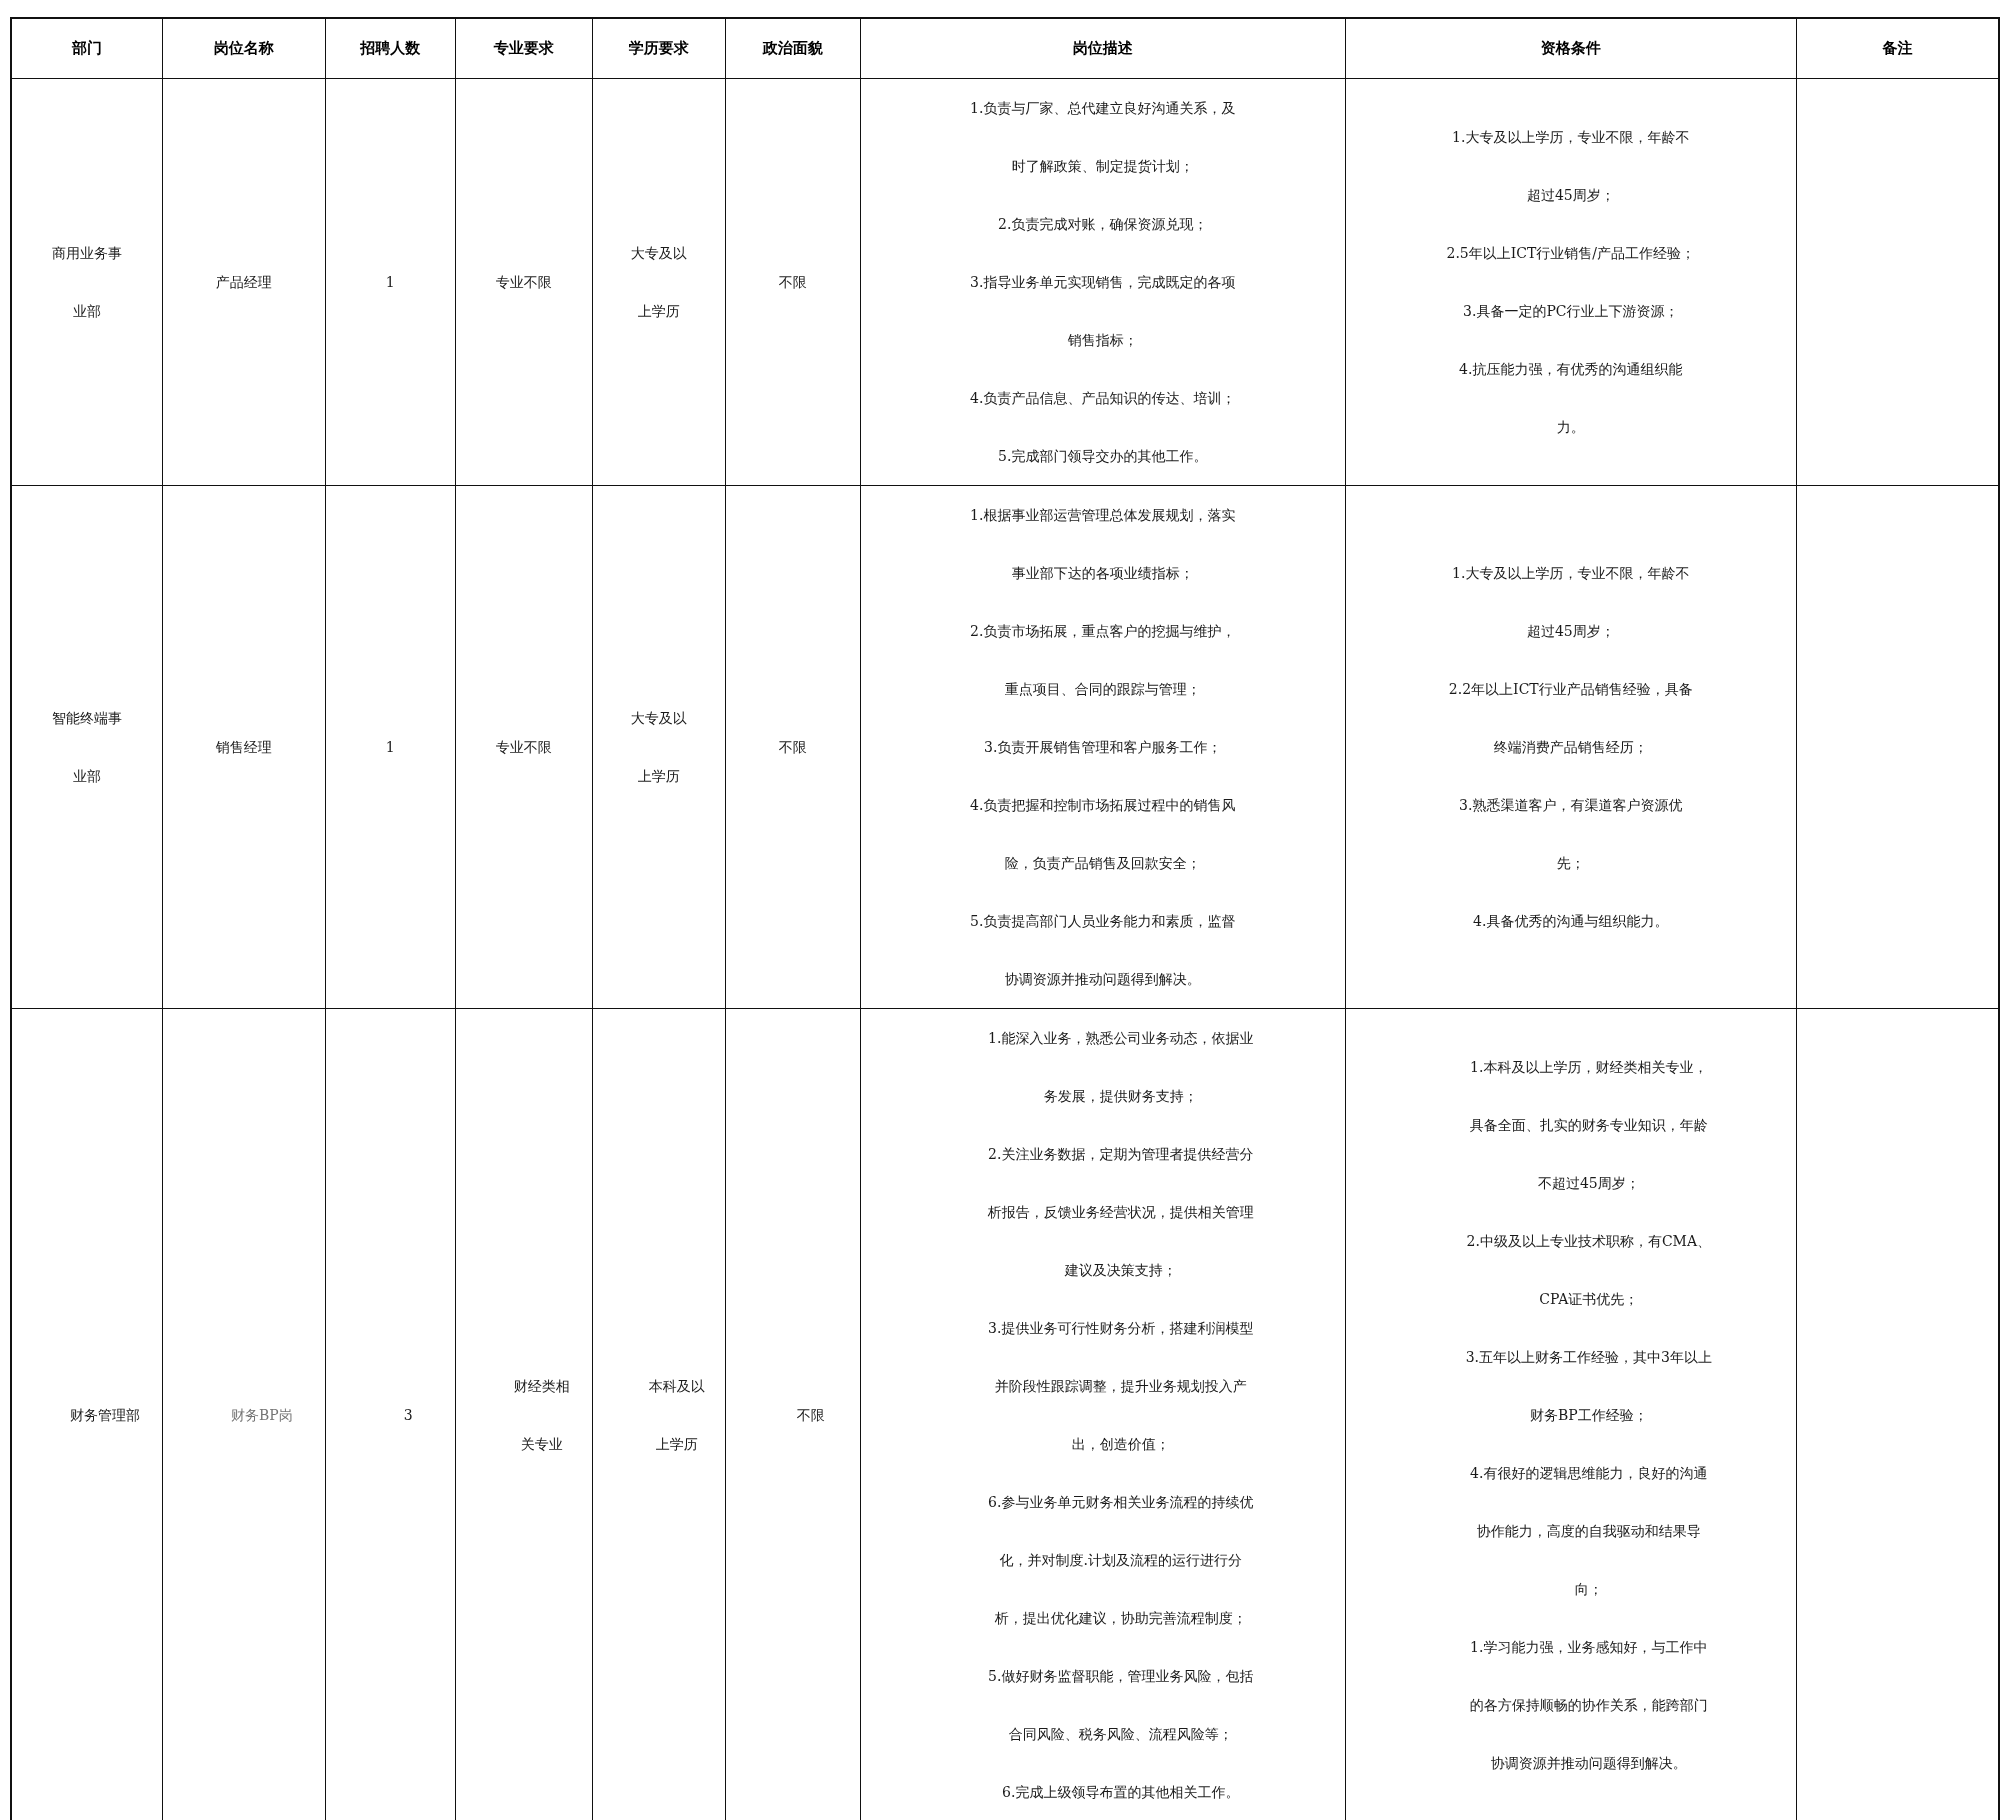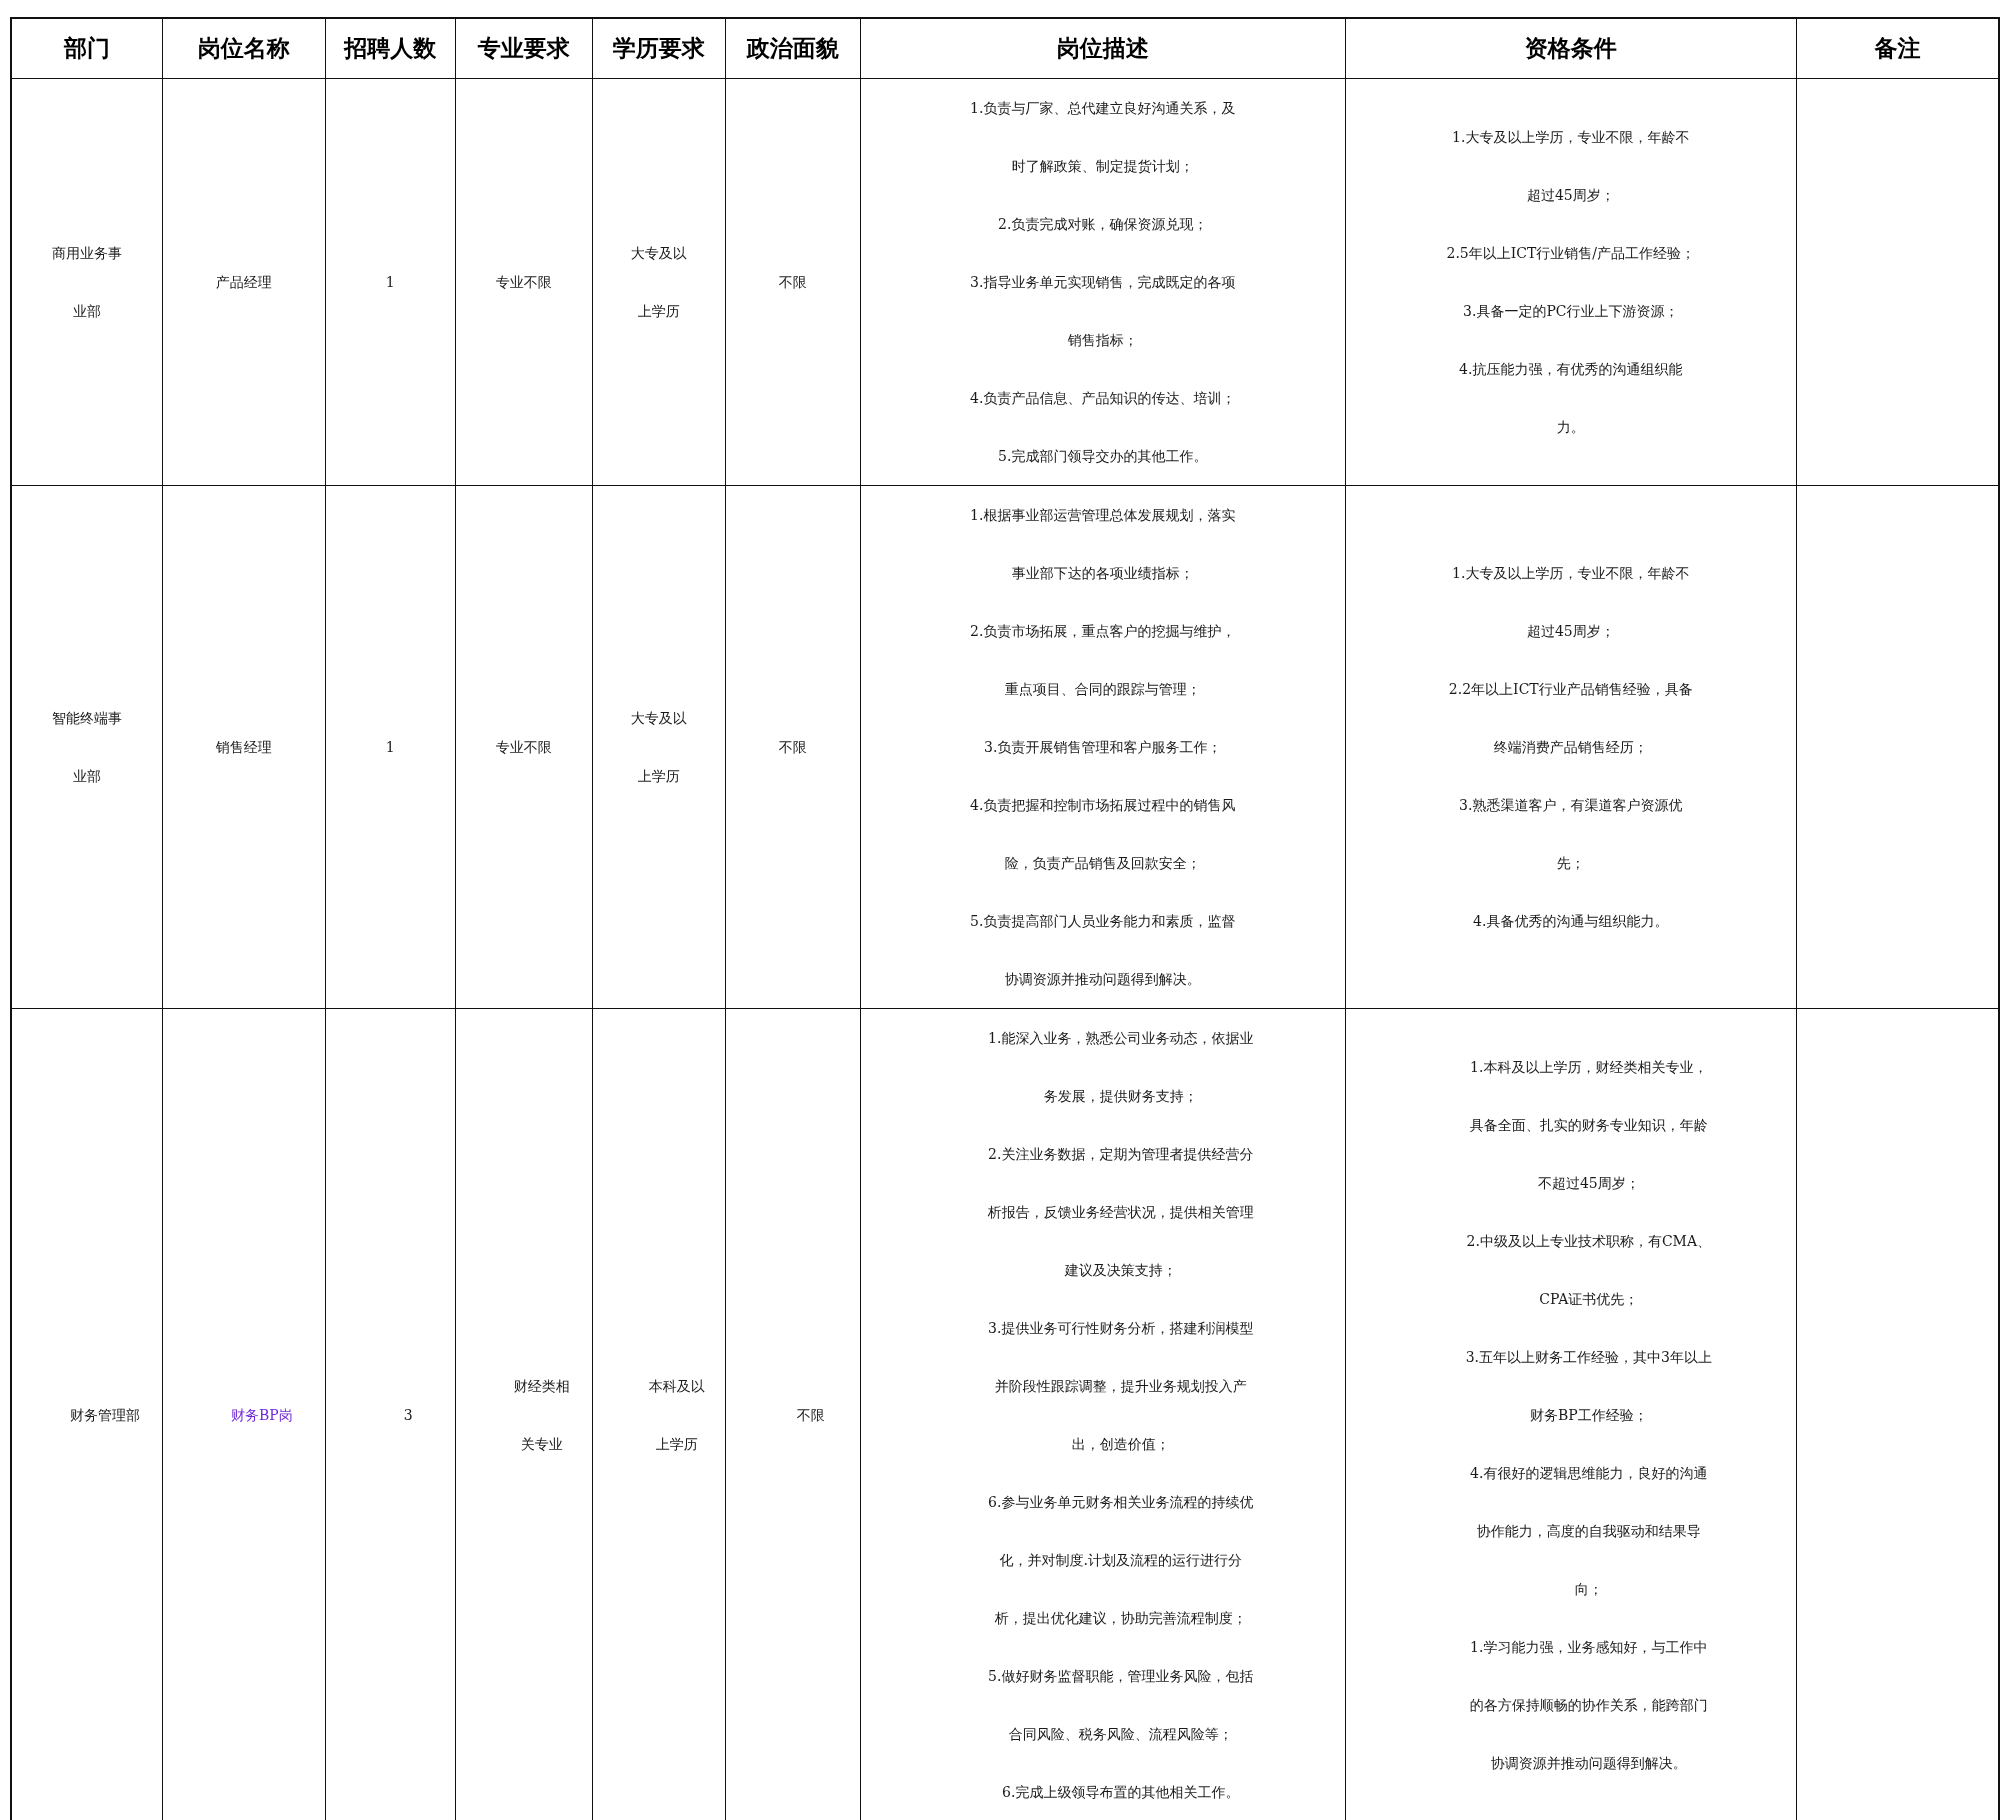--- a/index.html
+++ b/index.html
@@ -35,7 +35,7 @@
       height: 60px;
       font-family: "DejaVu Sans", "Liberation Sans", sans-serif;
       font-weight: bold;
-      font-size: 23px;
+      font-size: 15px;
       color: #000;
     }
     table.recruit td {

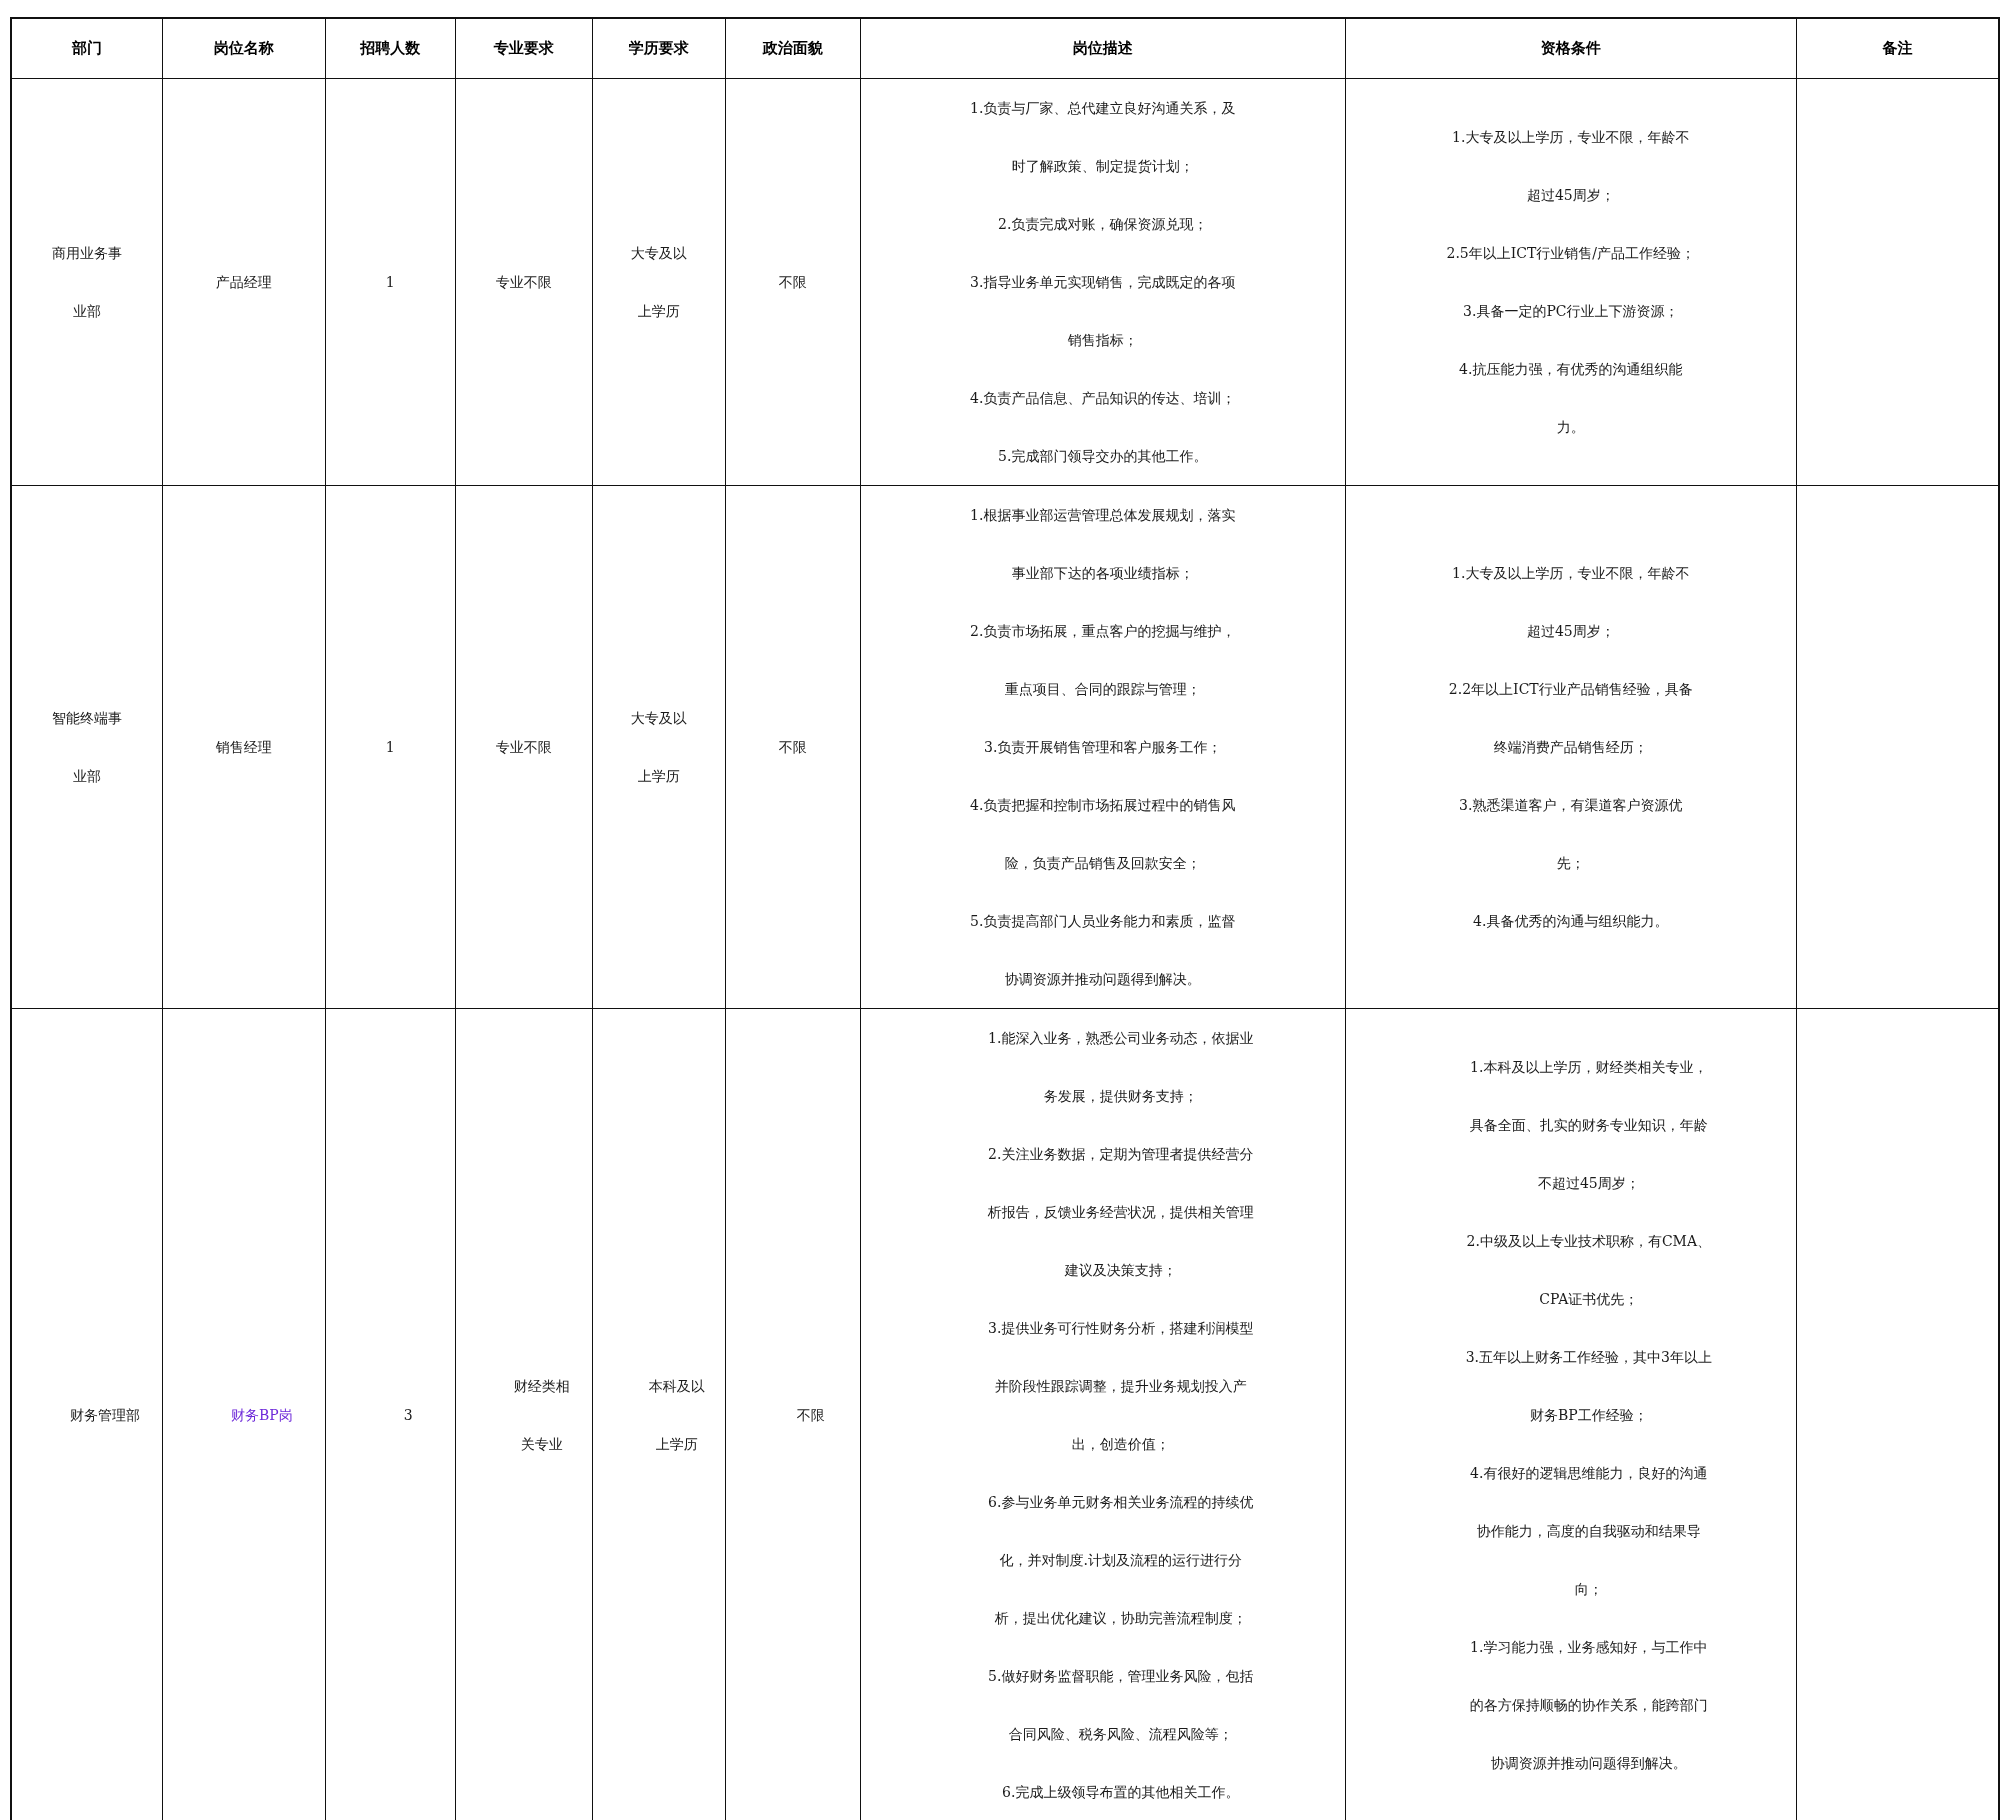--- a/index.html
+++ b/index.html
@@ -50,7 +50,7 @@
       line-height: 57px;
     }
     td.light {
-      color: #6d28d9;
+      color: #737373;
       font-size: 21.4px;
     }
     .lines > div {

